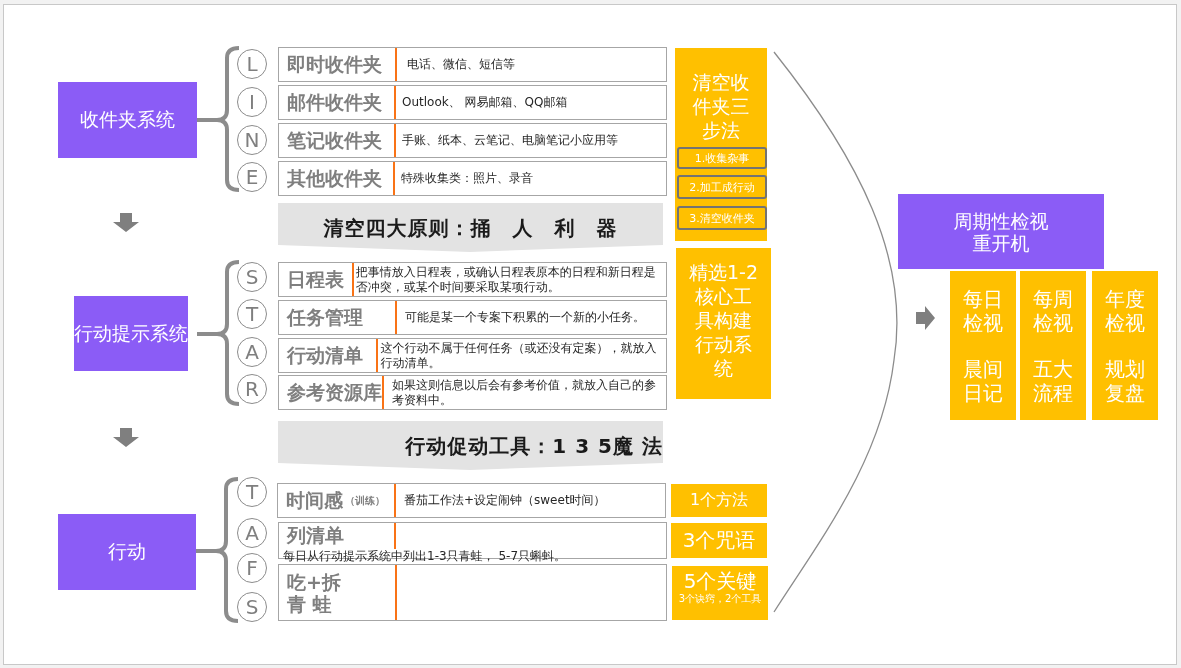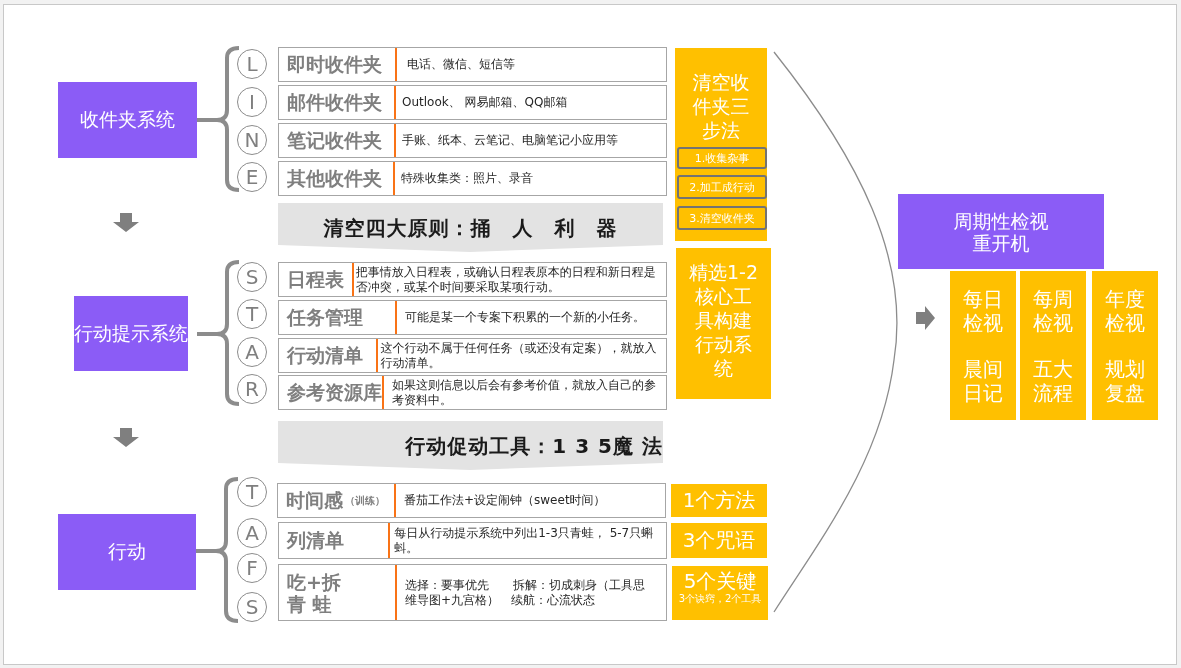--- a/index.html
+++ b/index.html
@@ -188,7 +188,7 @@
   </div>
 </div>
 
-<div class="abs yellow" style="left:671px;top:484px;width:96px;height:33px;font-size:20px;display:flex;align-items:center;justify-content:center;">
+<div class="abs yellow" style="left:671px;top:484px;width:96px;height:33px;font-size:16px;display:flex;align-items:center;justify-content:center;">
   <span>1个方法</span>
 </div>
 <div class="abs yellow" style="left:671px;top:523px;width:96px;height:35px;font-size:20px;display:flex;align-items:center;justify-content:center;">

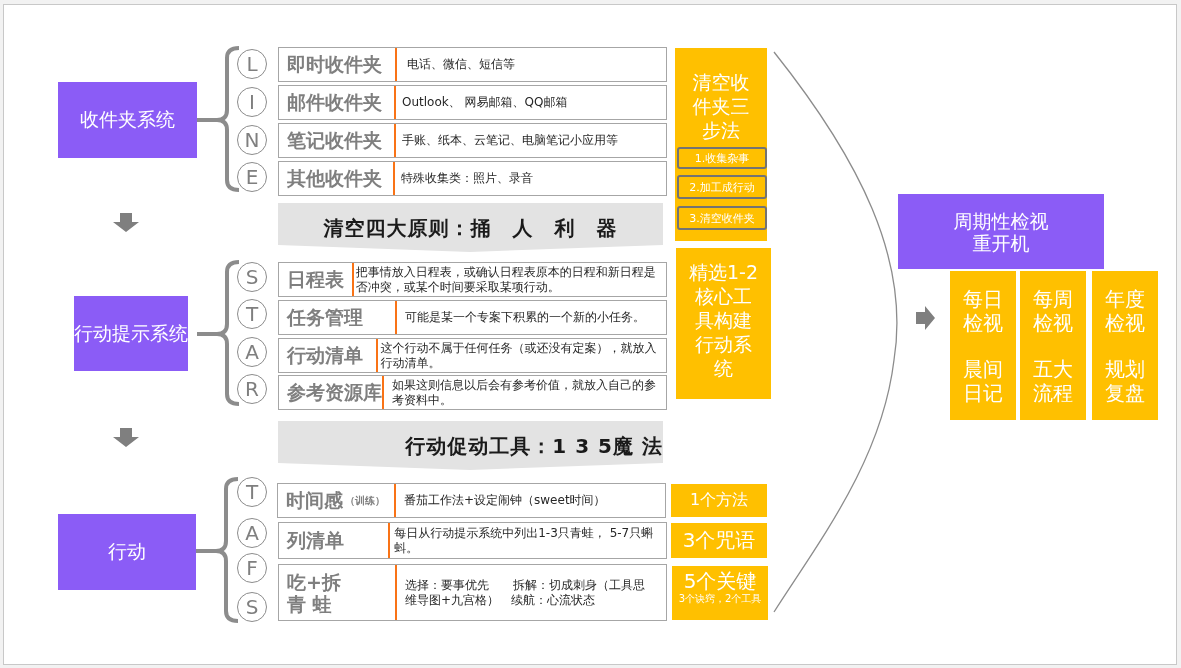--- a/index.html
+++ b/index.html
@@ -173,7 +173,7 @@
   </div>
   <div class="desc" style="padding-left:8px;">番茄工作法+设定闹钟（sweet时间）</div>
 </div>
-<div class="row" style="left:278px;top:522px;width:389px;height:37px;">
+<div class="row" style="left:278px;top:522px;width:389px;height:37px;flex-direction:column;">
   <div class="name" style="width:117px;">列清单</div>
   <div class="desc" style="padding:0 4px;">每日从行动提示系统中列出1-3只青蛙， 5-7只蝌蚪。</div>
 </div>

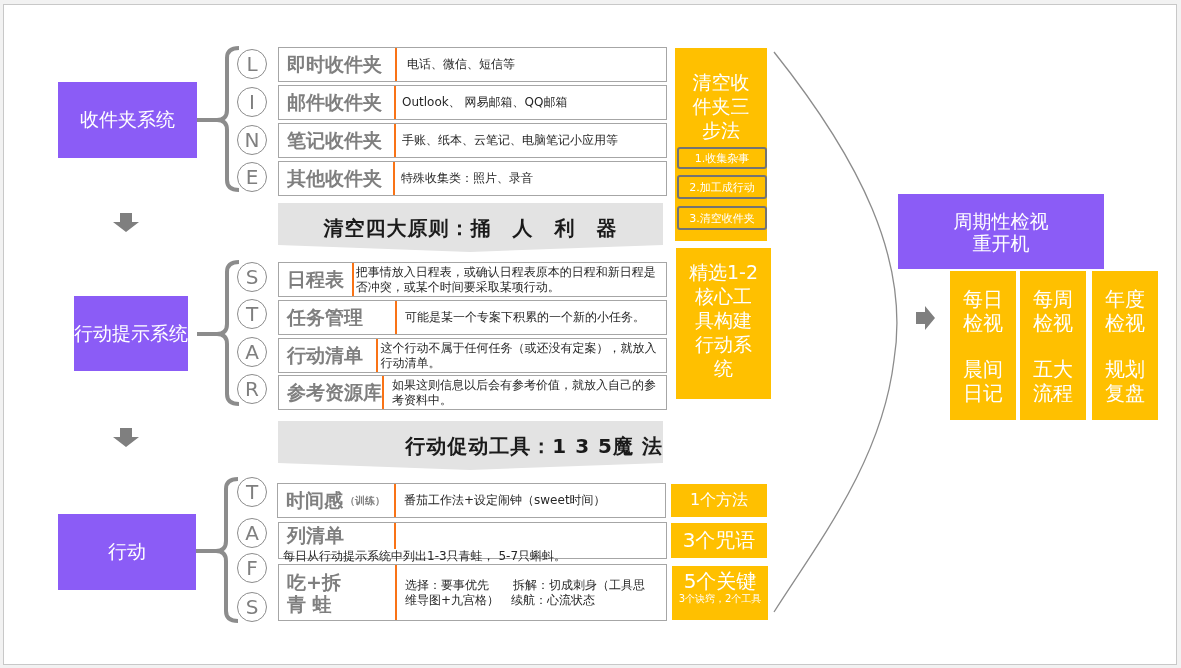--- a/index.html
+++ b/index.html
@@ -182,10 +182,6 @@
     <span>吃+拆</span>
     <span>青 蛙</span>
   </div>
-  <div class="desc" style="flex-direction:column;align-items:flex-start;justify-content:center;padding-left:8px;">
-    <span>选择：要事优先　　拆解：切成刺身（工具思</span>
-    <span>维导图+九宫格）　续航：心流状态</span>
-  </div>
 </div>
 
 <div class="abs yellow" style="left:671px;top:484px;width:96px;height:33px;font-size:16px;display:flex;align-items:center;justify-content:center;">

